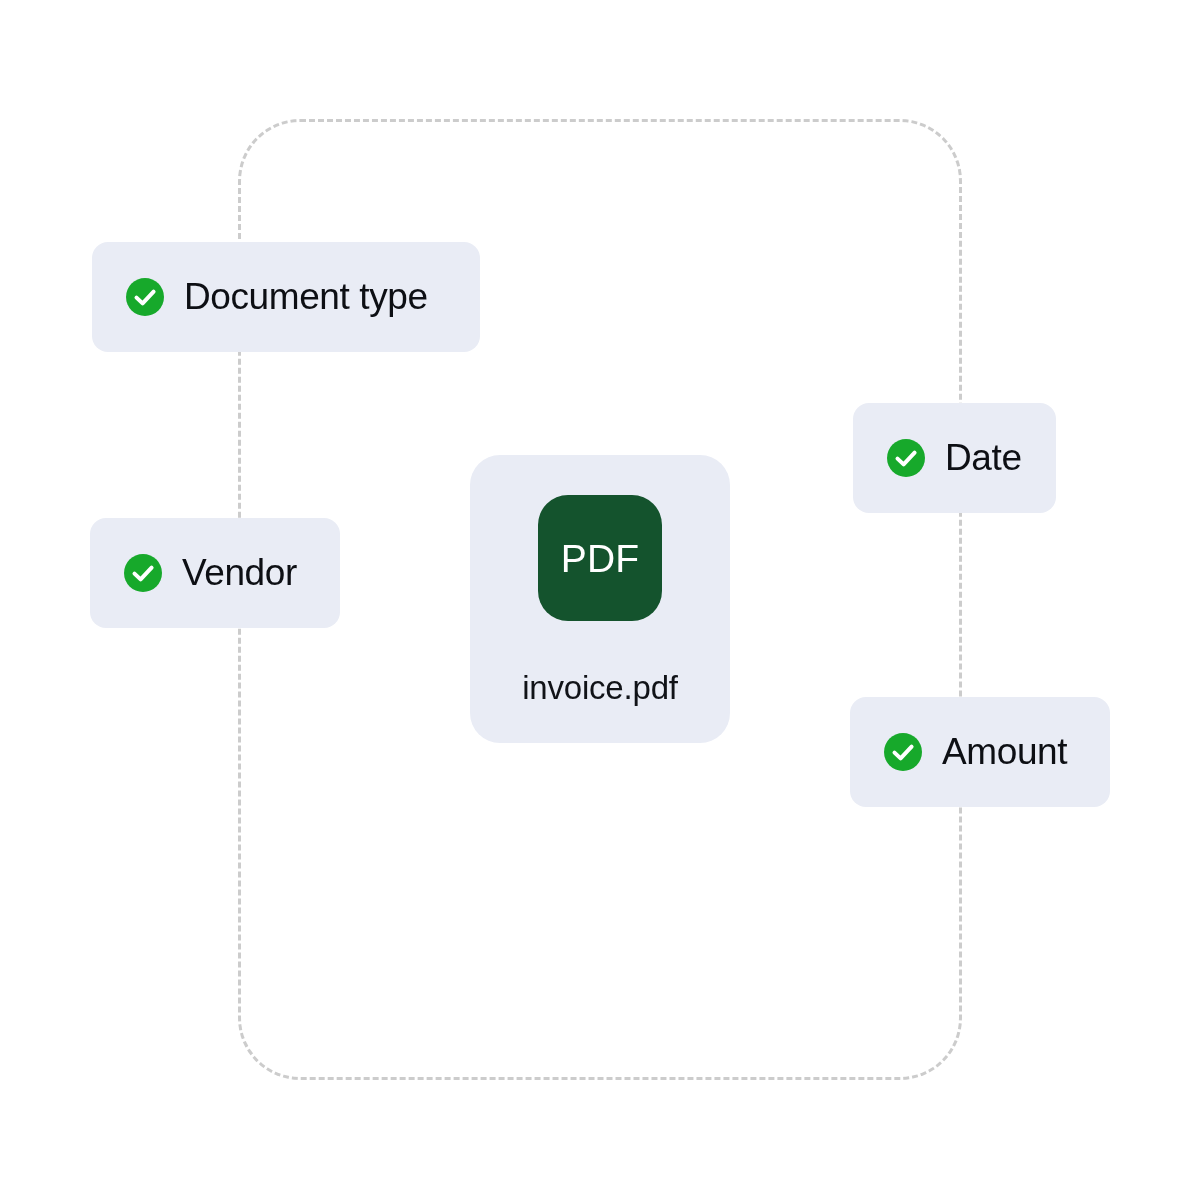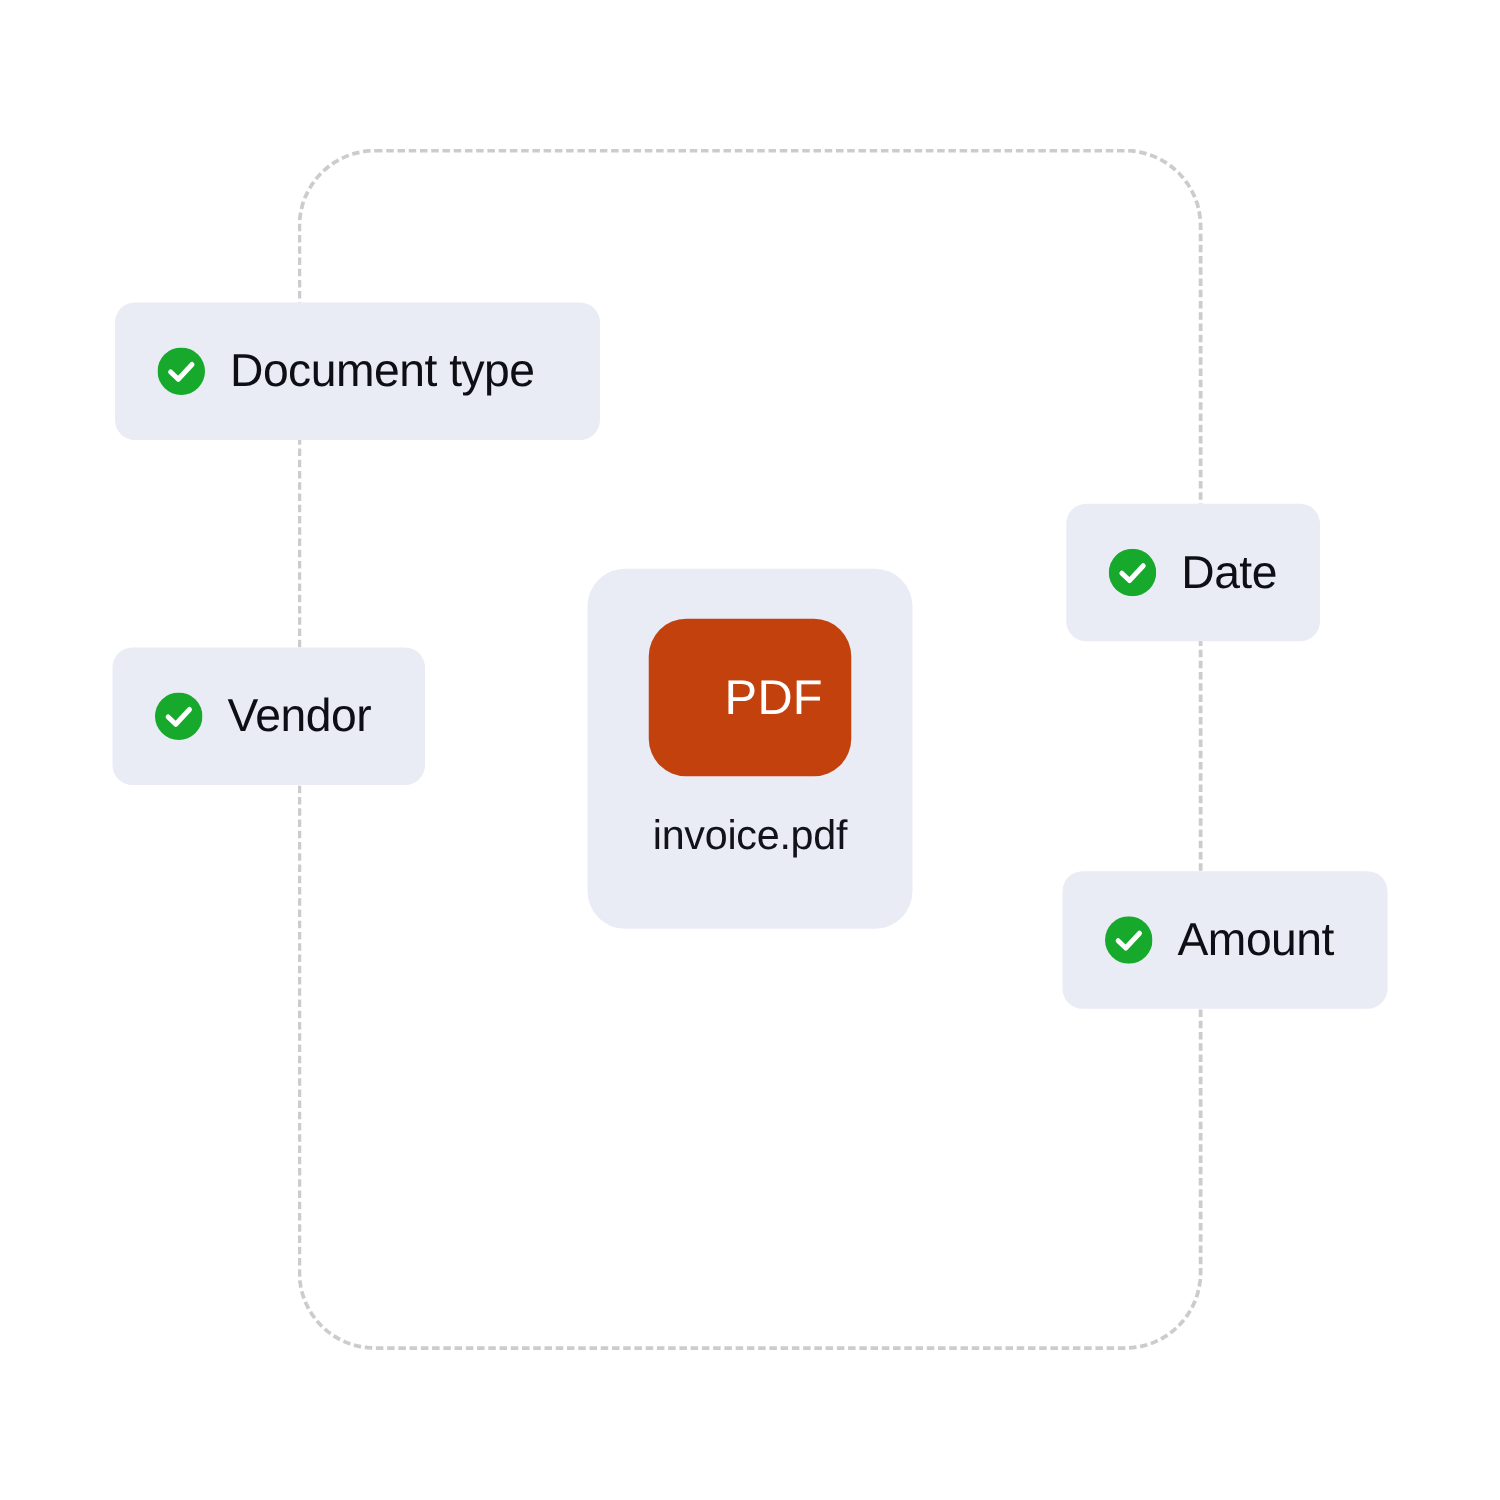--- a/index.html
+++ b/index.html
@@ -51,12 +51,11 @@
   .pdf-icon {
     width: 124px;
     height: 126px;
-    background: #c2410c;
+    background: #14532d;
     border-radius: 30px;
     display: flex;
     align-items: center;
     justify-content: center;
-    padding-left: 38px;
   }
   .pdf-icon-label {
     color: #ffffff;

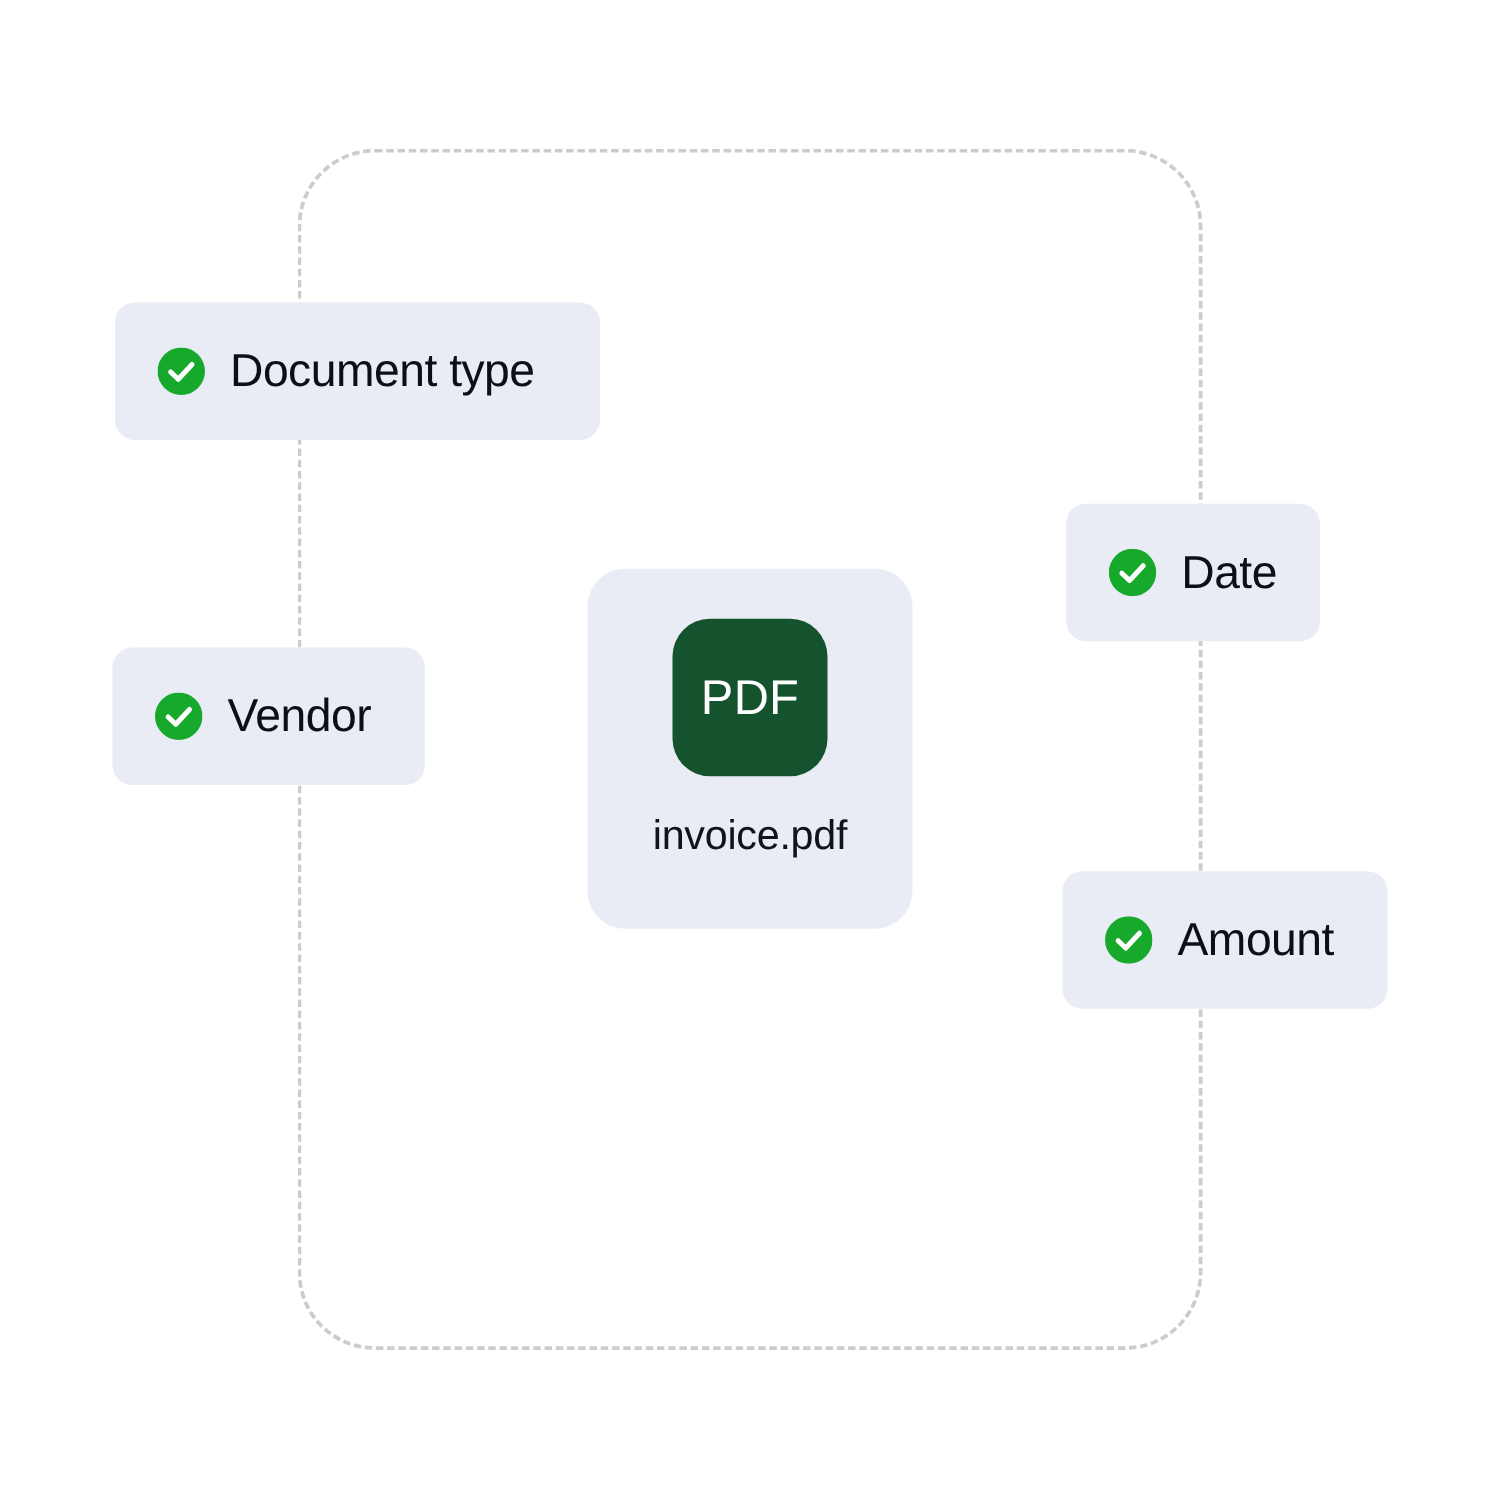--- a/index.html
+++ b/index.html
@@ -66,7 +66,7 @@
     font-family: "Liberation Sans", sans-serif;
   }
   .file-name {
-    margin-top: 28px;
+    margin-top: 48px;
     font-size: 33px;
     color: #111318;
     font-weight: 400;

